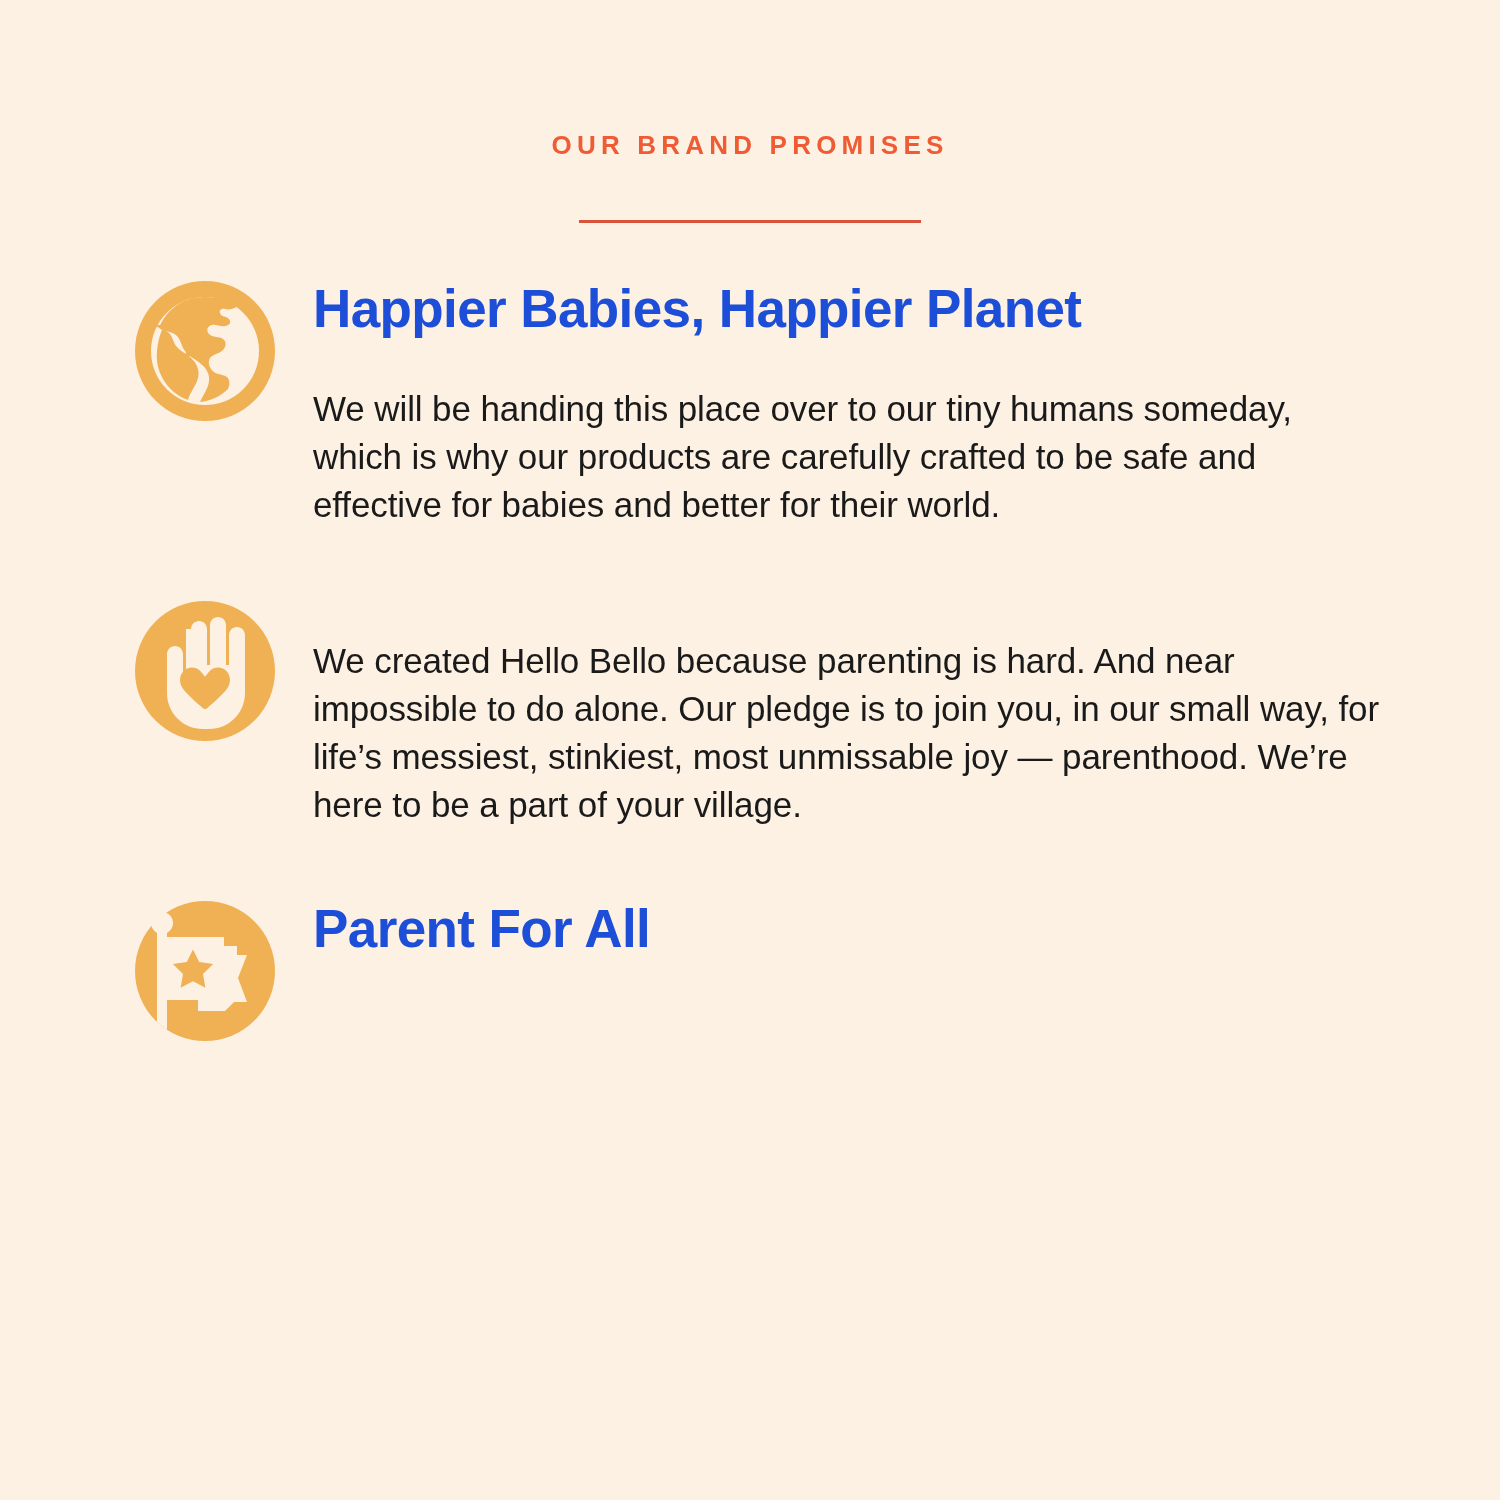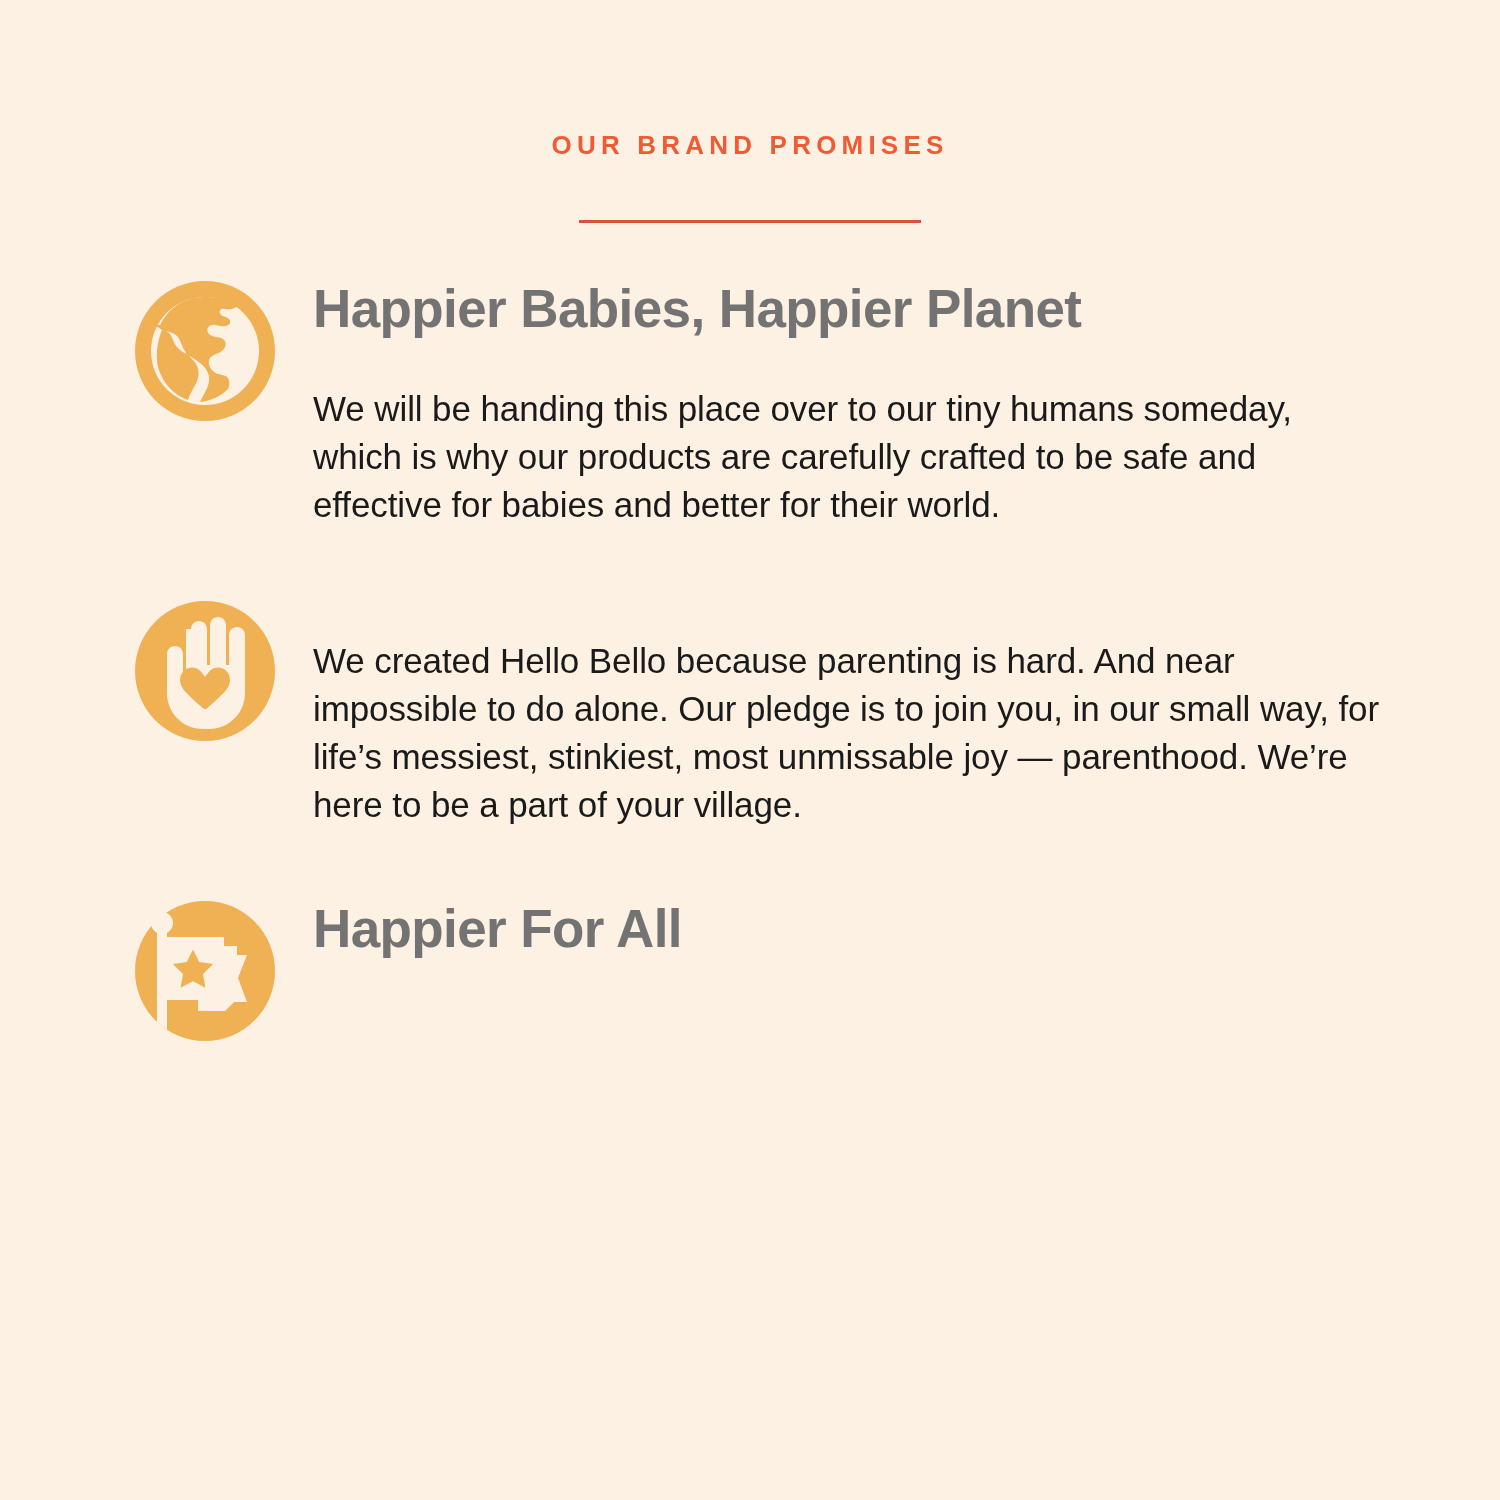--- a/index.html
+++ b/index.html
@@ -83,7 +83,7 @@
   }
 
   .promise-title {
-    color: #737373;
+    color: #1d4ed8;
     font-weight: 700;
     font-size: 53px;
     line-height: 1.06;

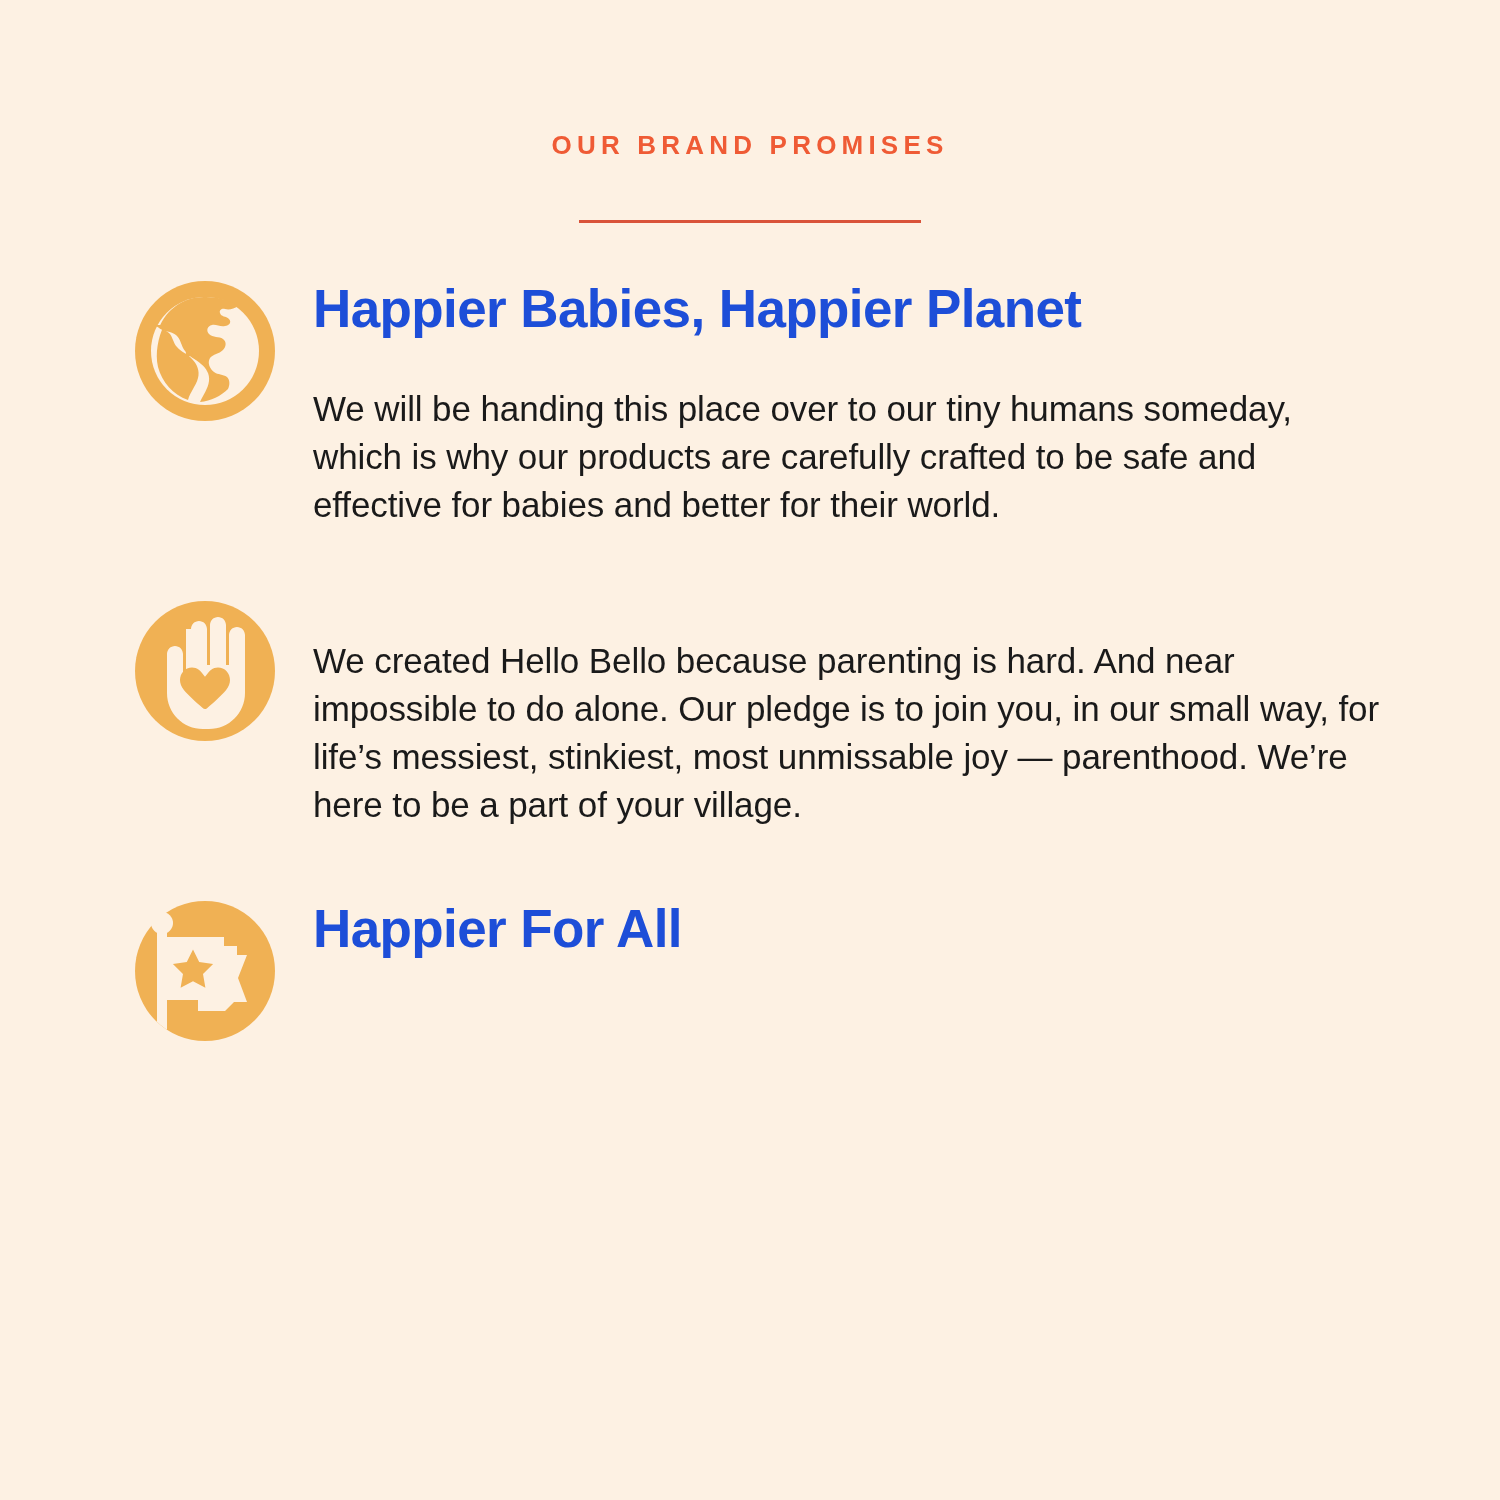--- a/index.html
+++ b/index.html
@@ -182,7 +182,7 @@
         </svg>
       </div>
       <div class="text-cell">
-        <h2 class="promise-title">Happier For All</h2>
+        <h2 class="promise-title">Parent For All</h2>
       </div>
     </div>
 

